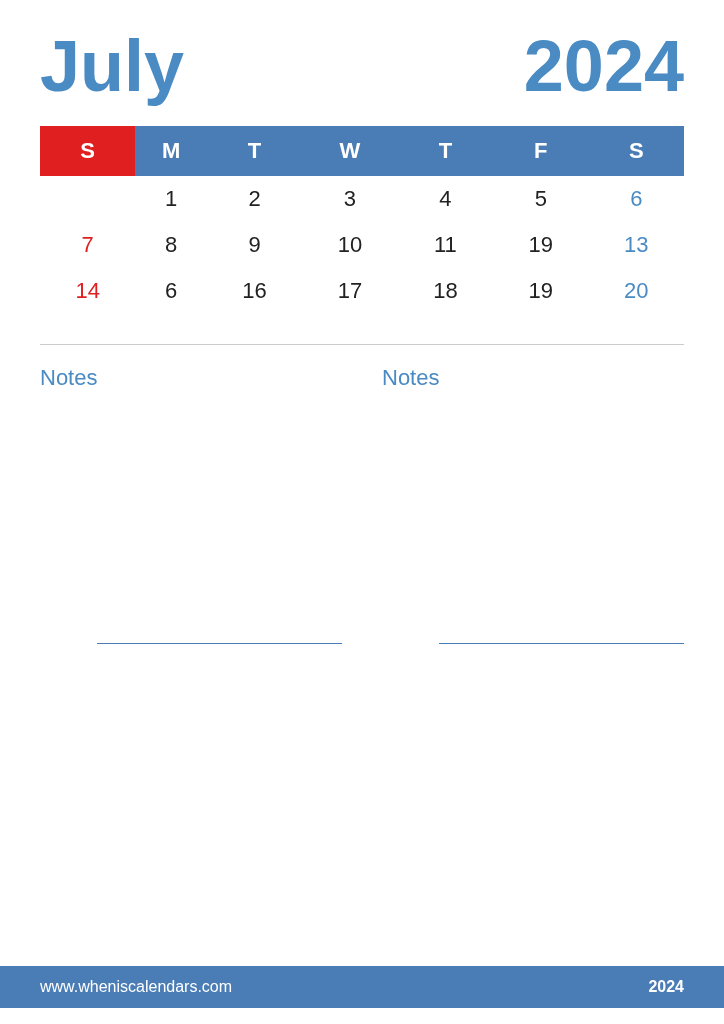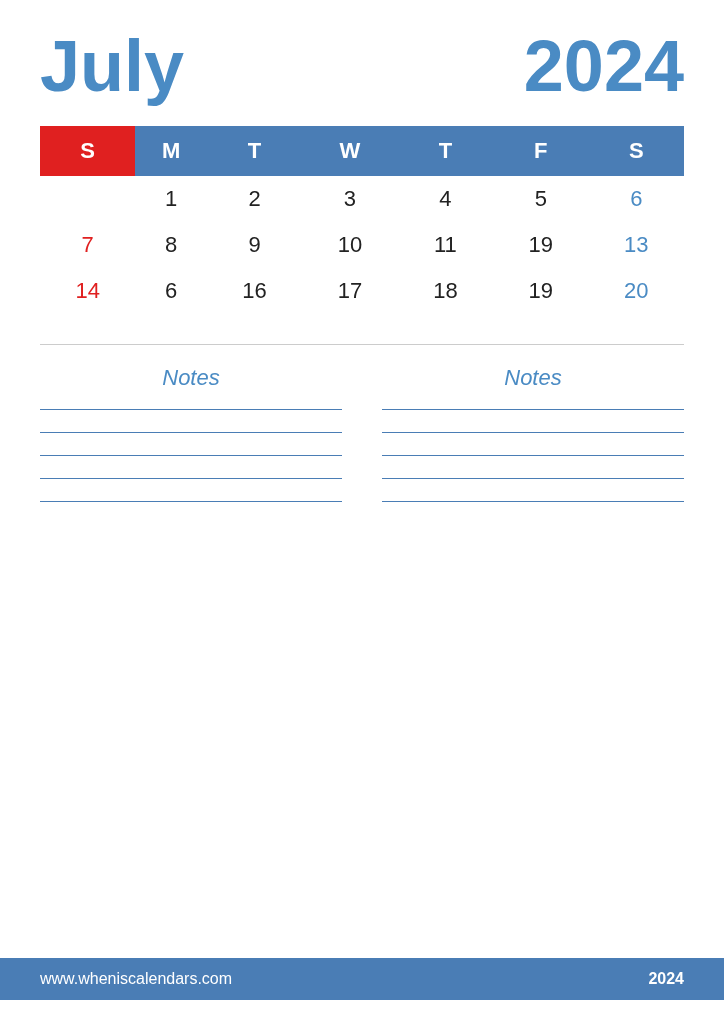--- a/index.html
+++ b/index.html
@@ -109,8 +109,7 @@
     .notes-column {
       flex: 1;
       display: flex;
-      flex-direction: column;
-      font-style: italic;
+      flex-direction: row;
     }
 
     .notes-label {

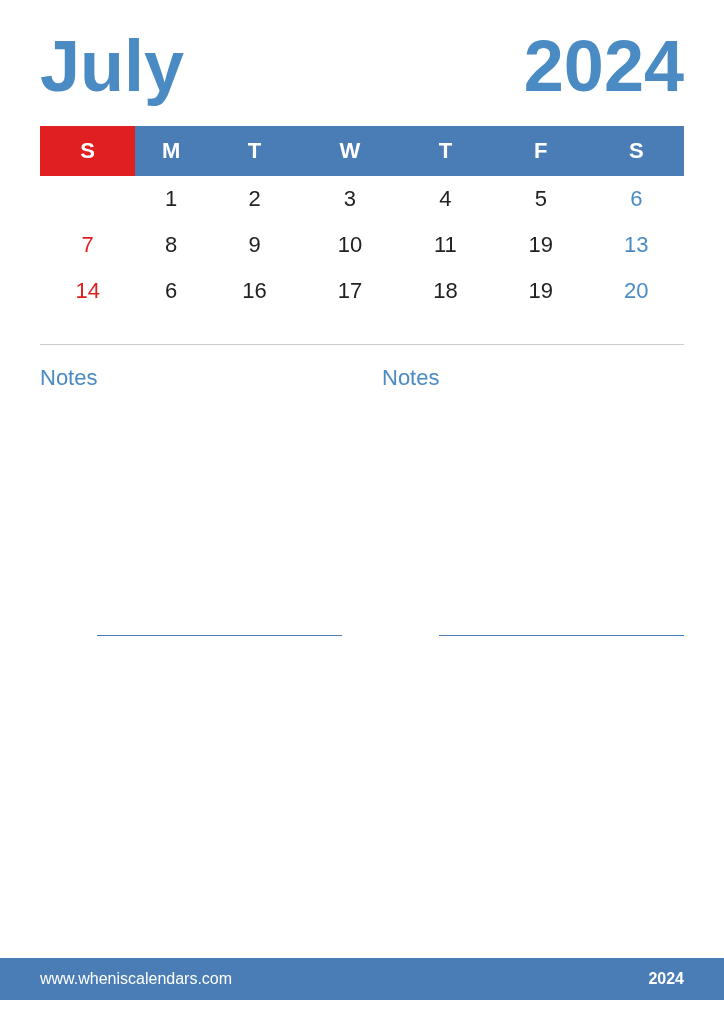--- a/index.html
+++ b/index.html
@@ -130,7 +130,7 @@
     
     .footer {
       background-color: #4a7db5;
-      margin: 8px -40px;
+      margin: 0 -40px;
       padding: 12px 40px;
       display: flex;
       justify-content: space-between;

